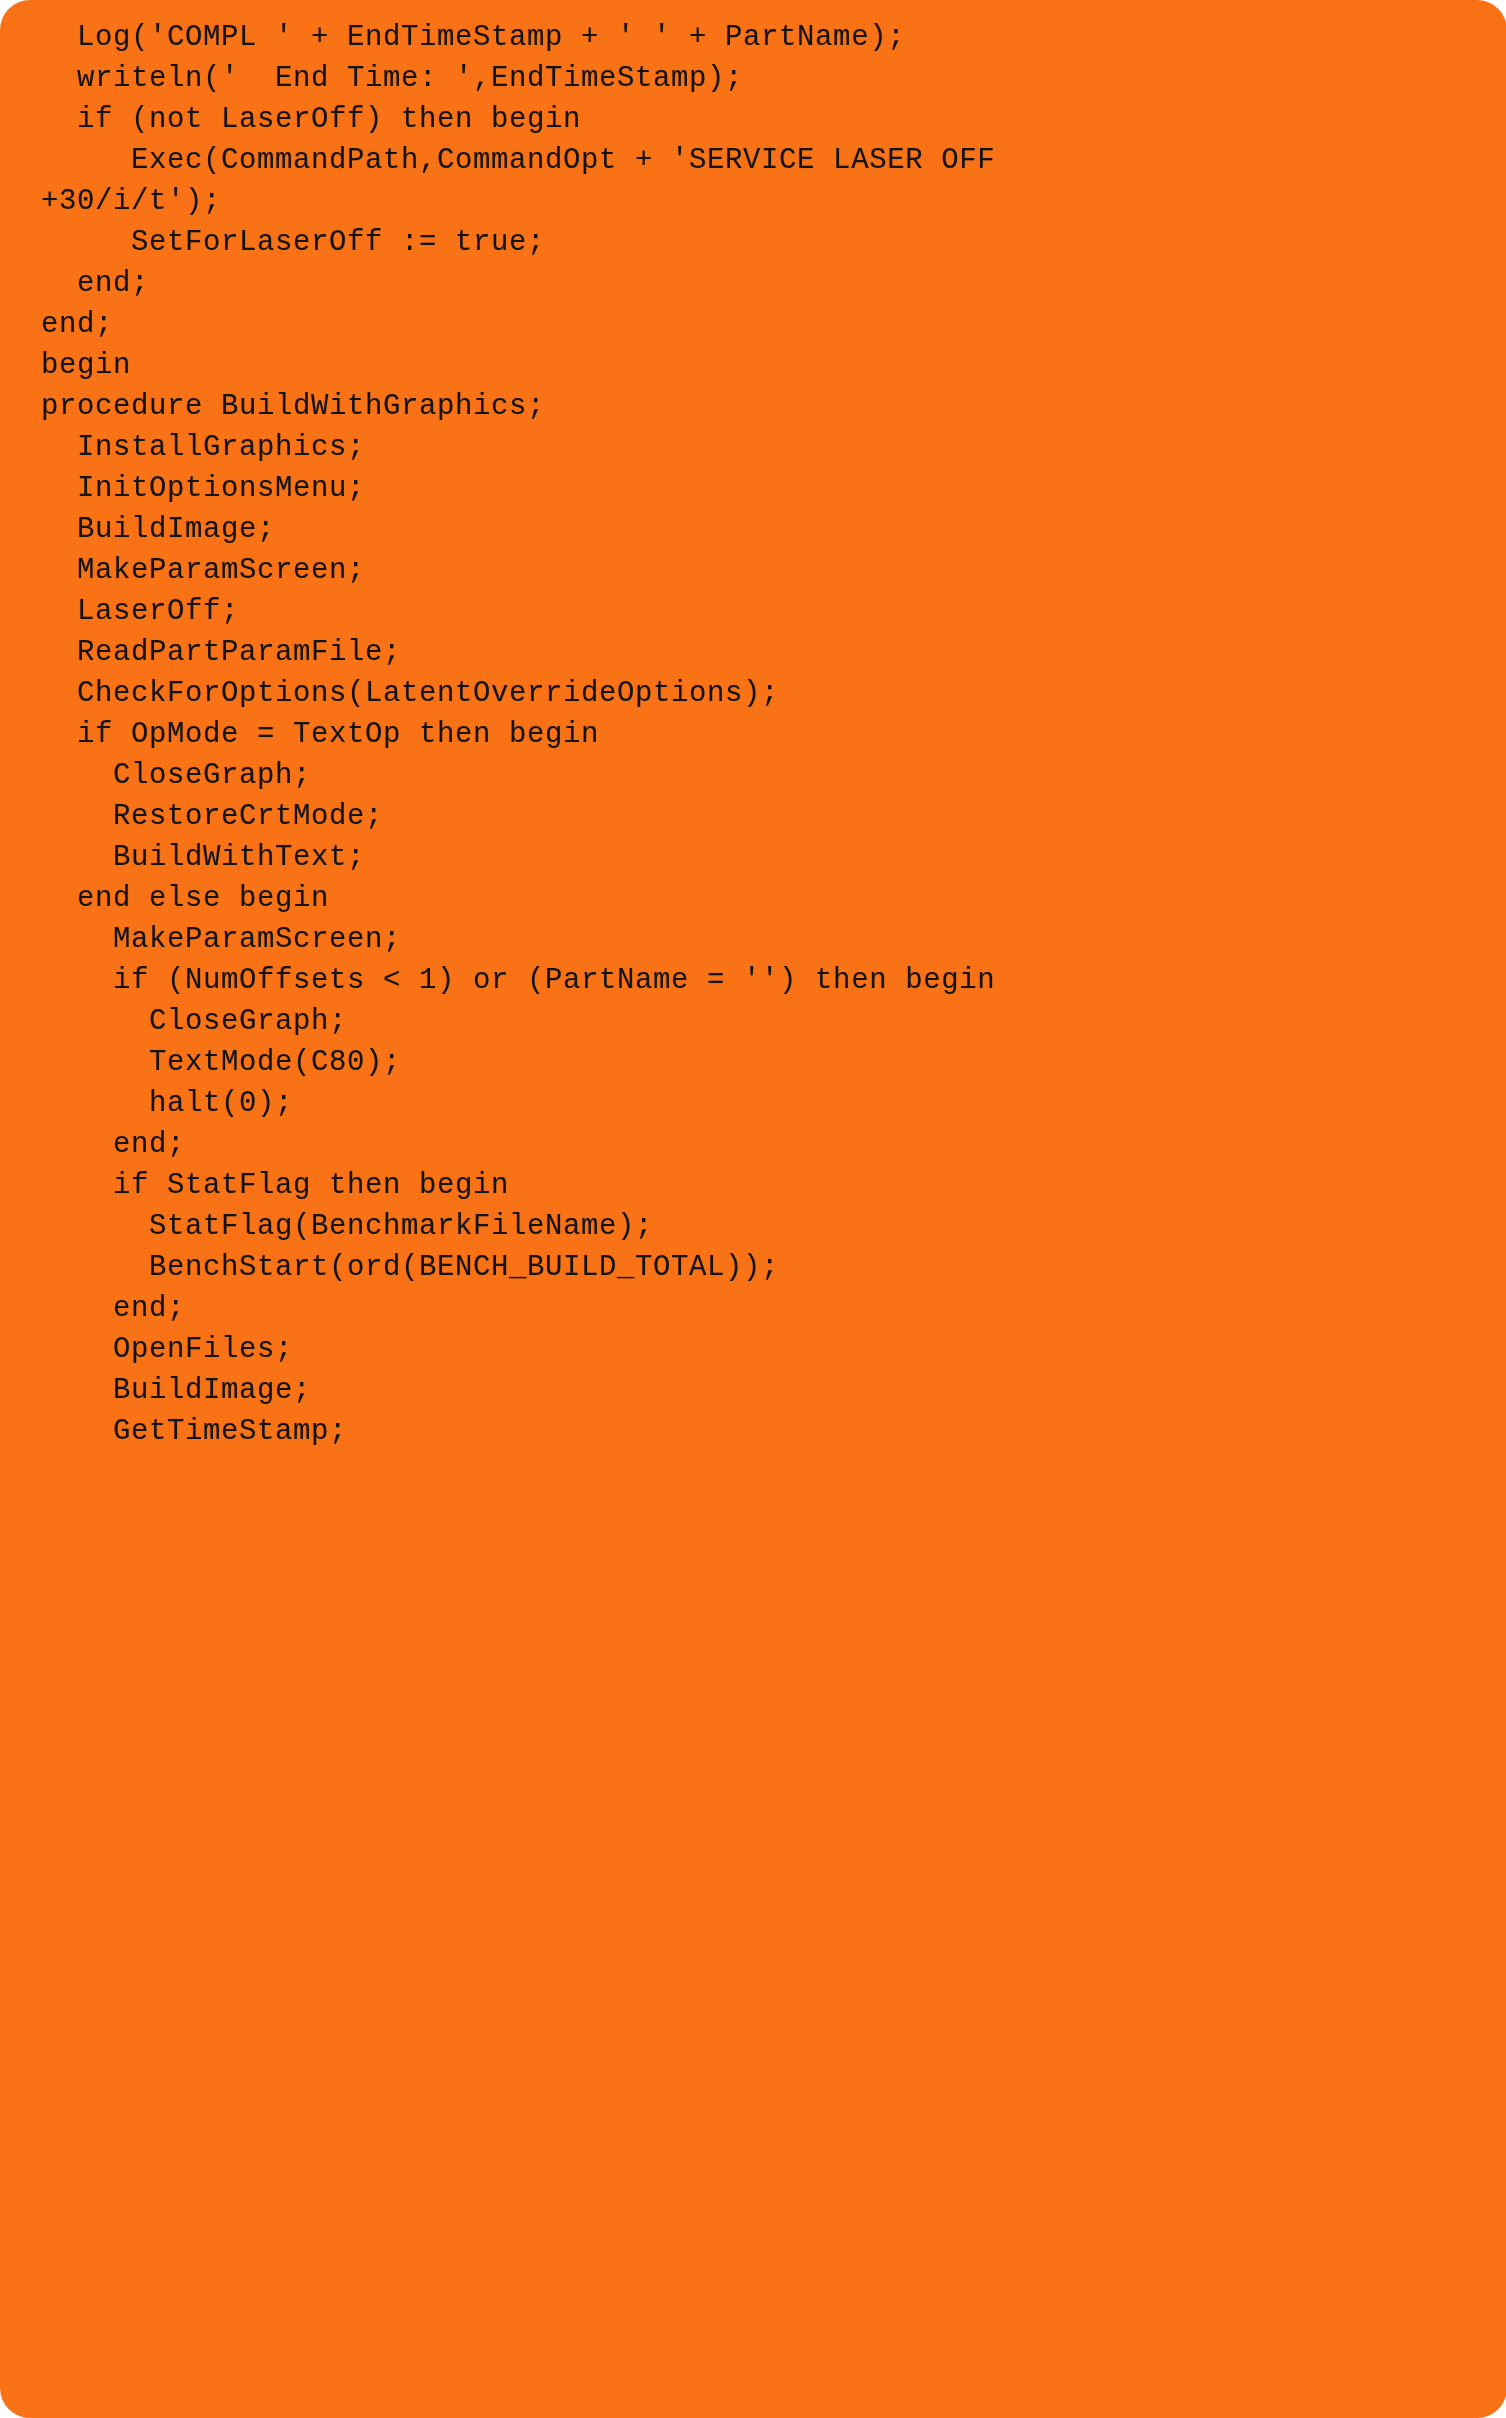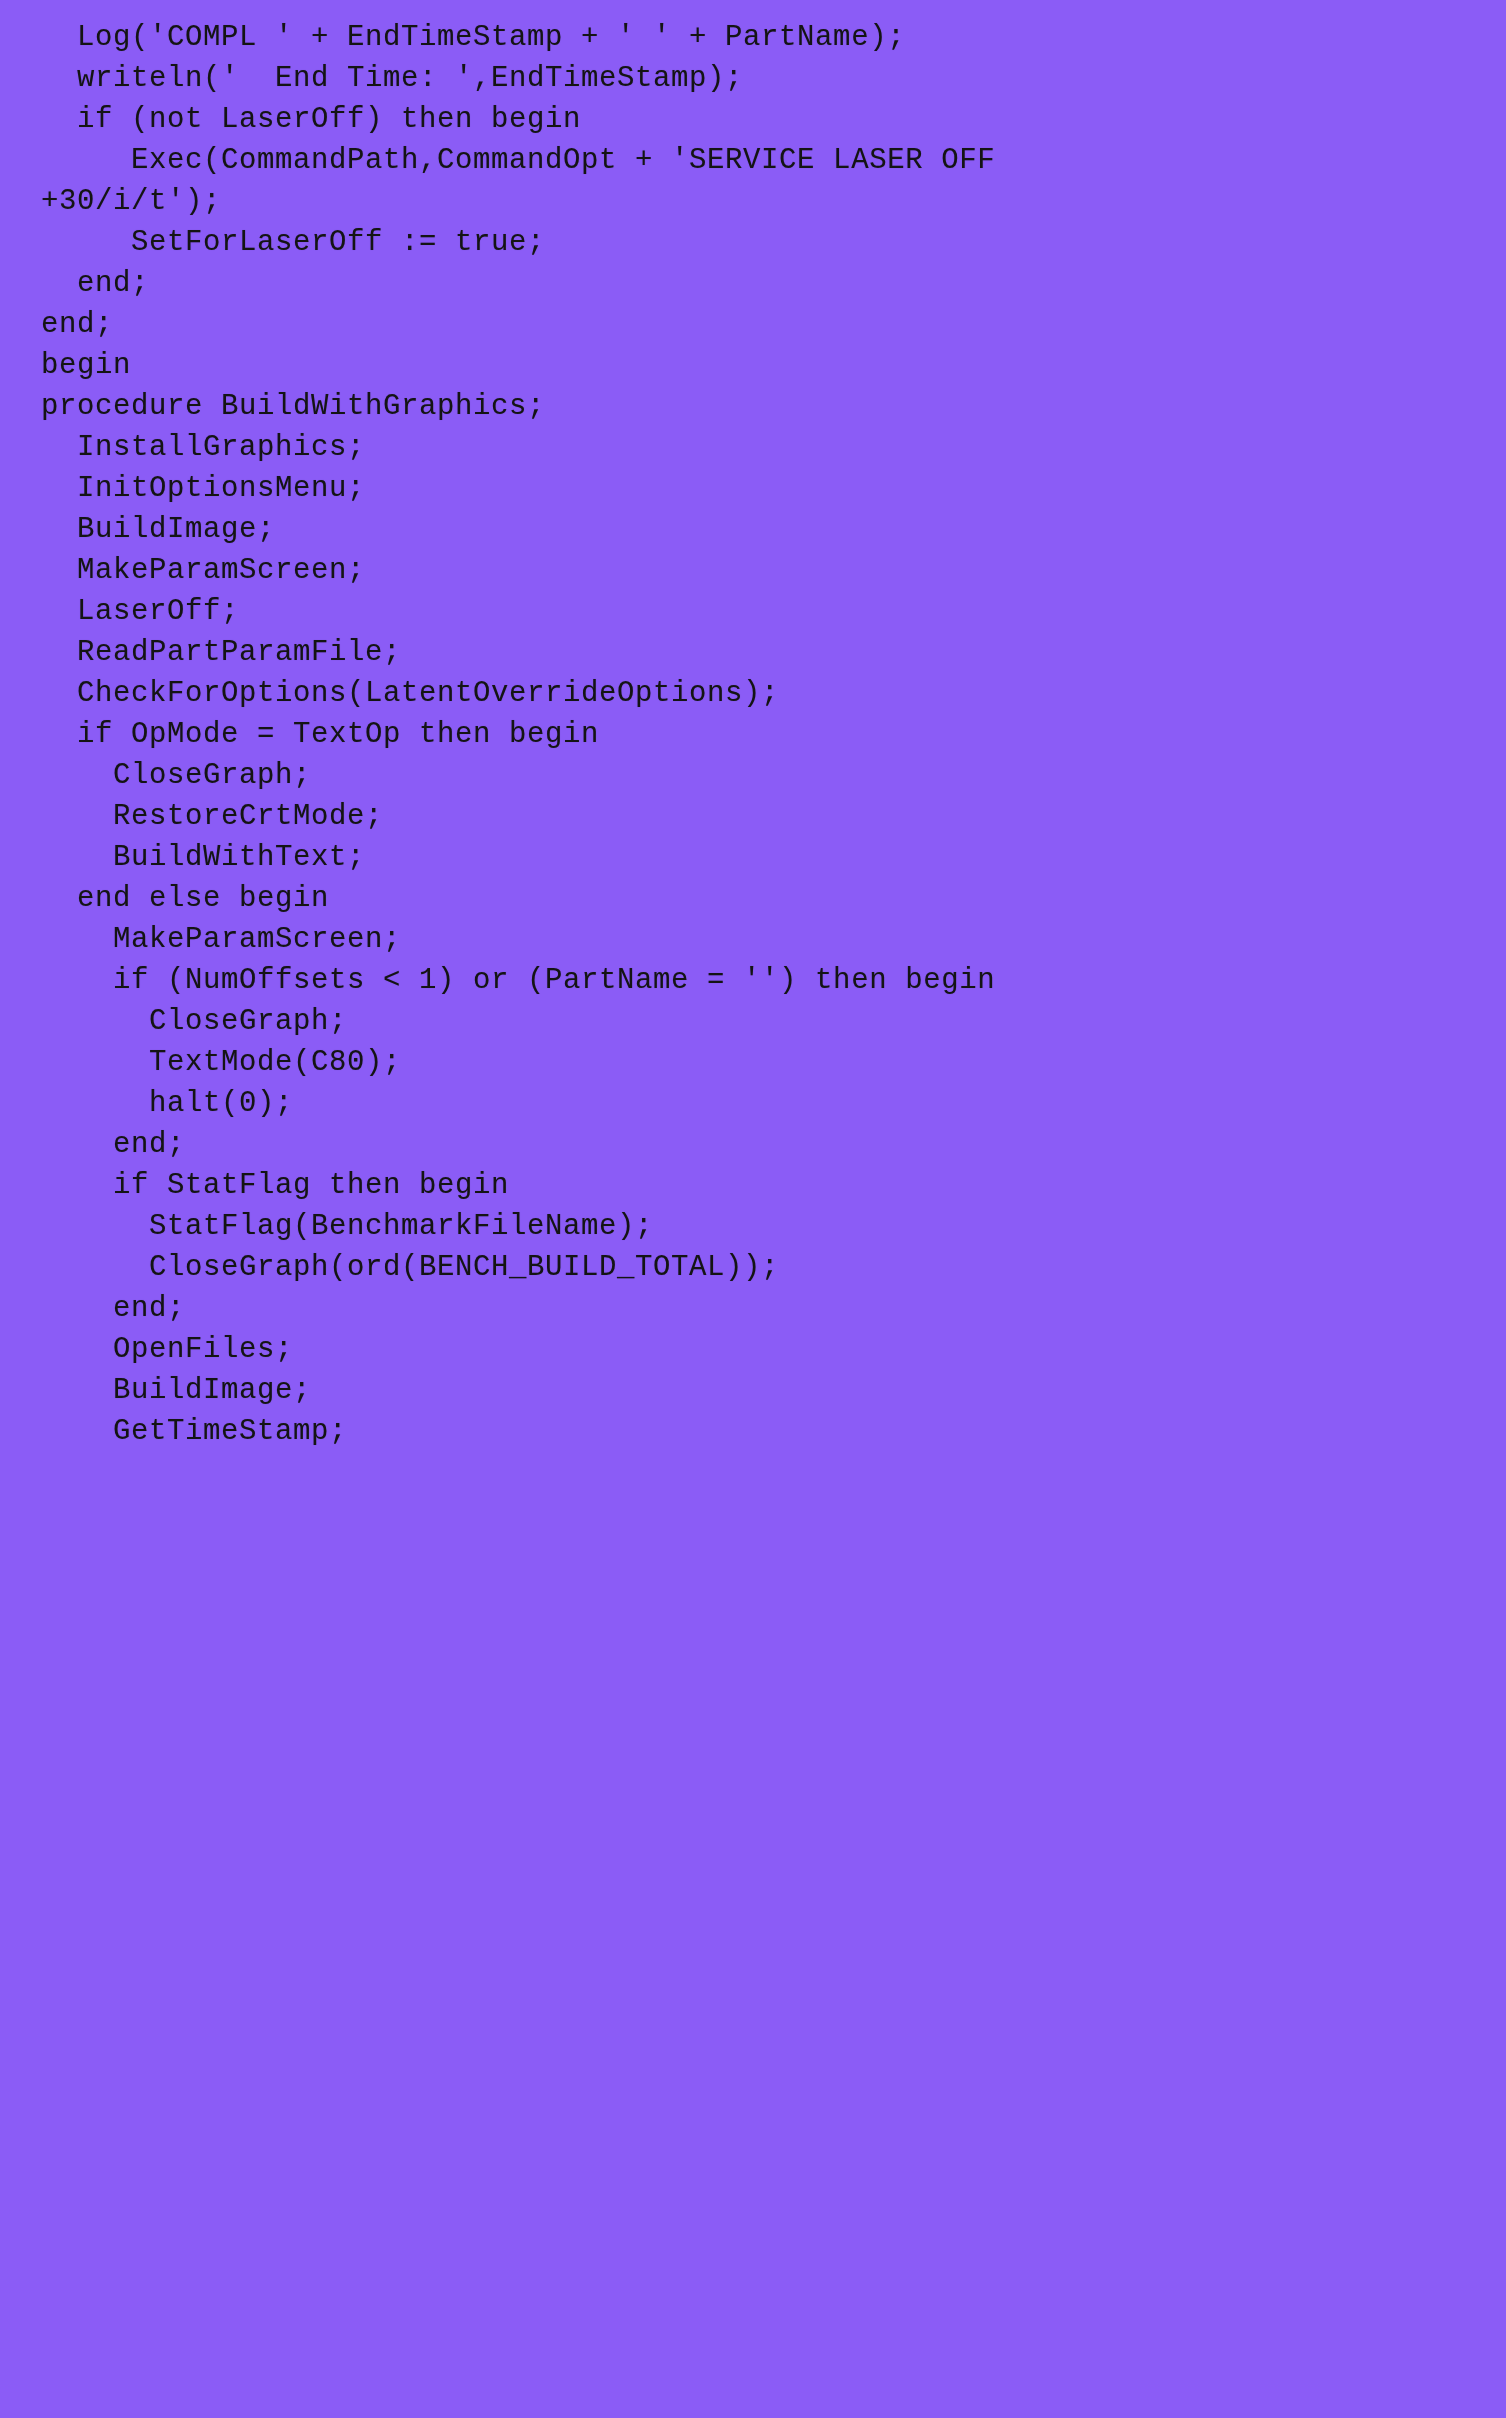--- a/index.html
+++ b/index.html
@@ -16,9 +16,10 @@
     position: relative;
     width: 1507px;
     min-height: 2418px;
-    background: #8b5cf6;
+    background: #f97316;
     padding: 0;
     box-sizing: border-box;
+    border-radius: 30px;
   }
   .code-block {
     position: absolute;

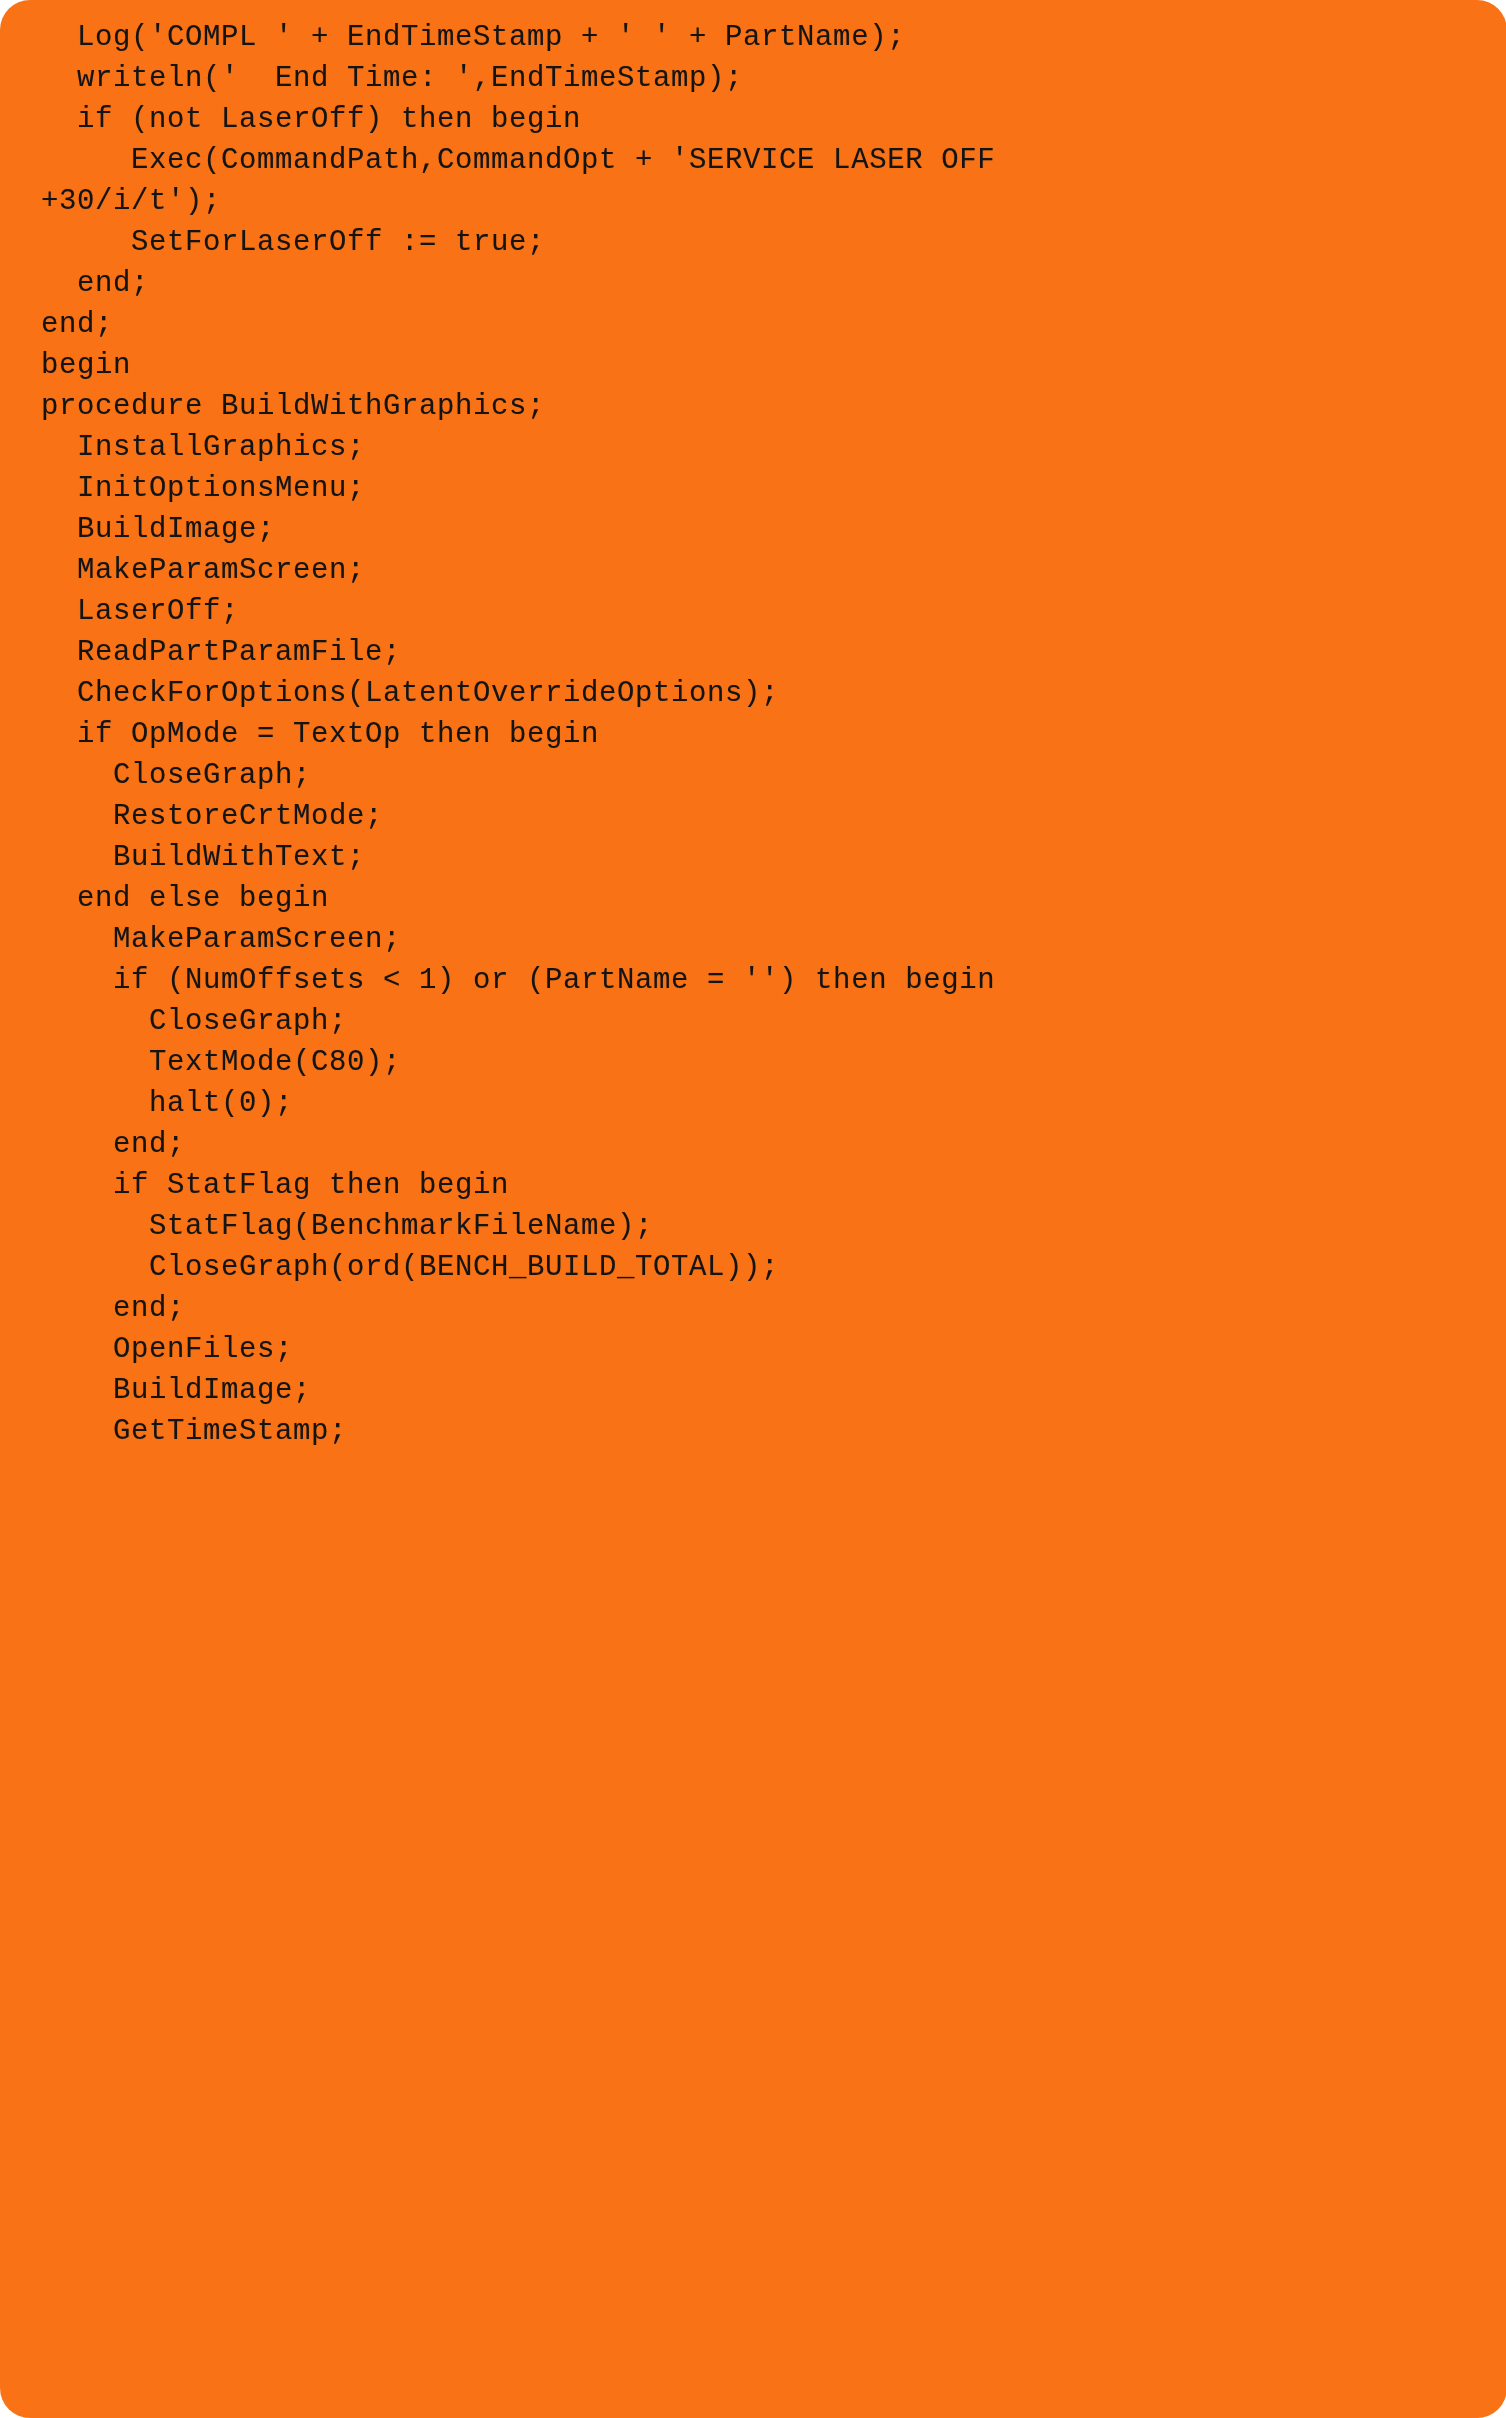--- a/index.html
+++ b/index.html
@@ -77,7 +77,7 @@
     <div class="code-line">    end;</div>
     <div class="code-line">    if StatFlag then begin</div>
     <div class="code-line">      StatFlag(BenchmarkFileName);</div>
-    <div class="code-line">      CloseGraph(ord(BENCH_BUILD_TOTAL));</div>
+    <div class="code-line">      BenchStart(ord(BENCH_BUILD_TOTAL));</div>
     <div class="code-line">    end;</div>
     <div class="code-line">    OpenFiles;</div>
     <div class="code-line">    BuildImage;</div>

